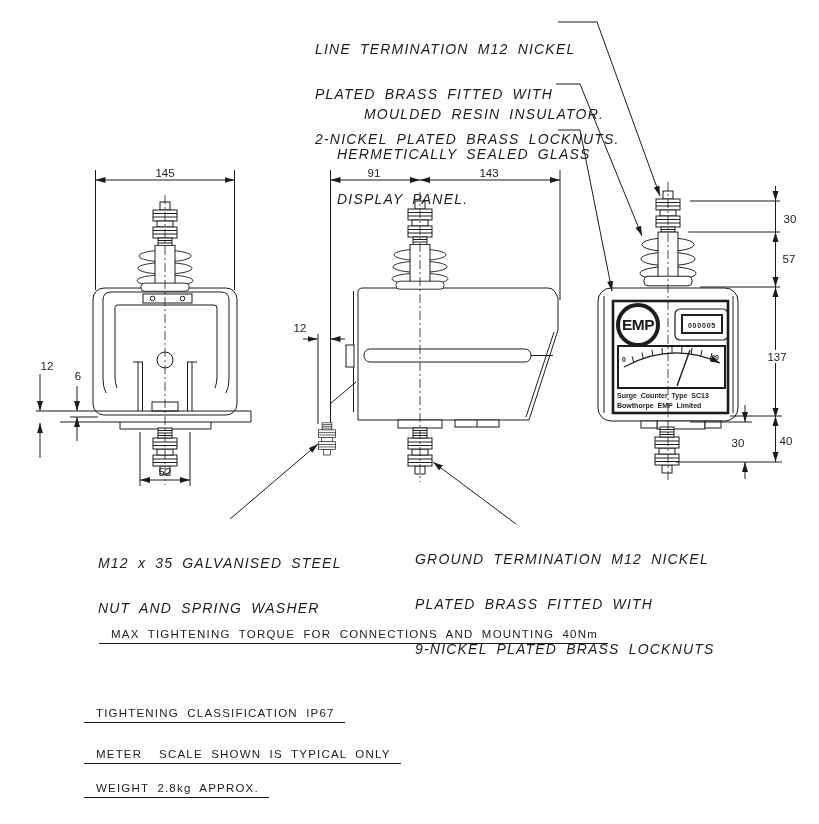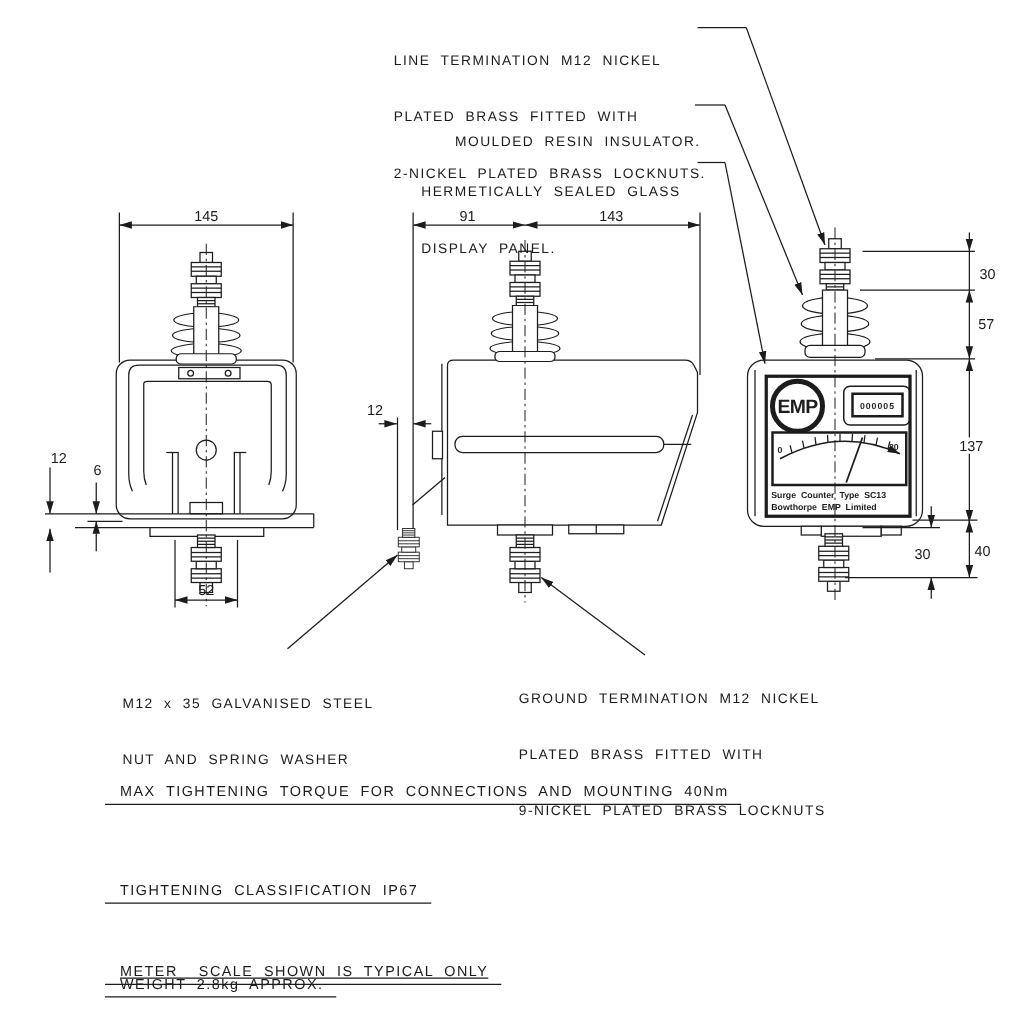--- a/index.html
+++ b/index.html
@@ -7,8 +7,8 @@
           font-family:"Liberation Sans",sans-serif;color:#1c1c1c;}
   svg{position:absolute;left:0;top:0;}
   svg text{font-family:"Liberation Sans",sans-serif;fill:#1c1c1c;}
-  .callout{position:absolute;font-size:11px;line-height:15px;letter-spacing:1.2px;
-           word-spacing:4px;white-space:pre;color:#1c1c1c;}
+  .callout{position:absolute;font-size:14px;line-height:15px;letter-spacing:1.2px;
+           word-spacing:4px;white-space:pre;color:#1c1c1c;font-style:italic;}
   .note{position:absolute;font-size:11.5px;letter-spacing:1.2px;word-spacing:4px;
         white-space:pre;border-bottom:1.2px solid #1c1c1c;padding:0 10px 3px 12px;color:#1c1c1c;}
   .dimtext{font-size:11.5px;}

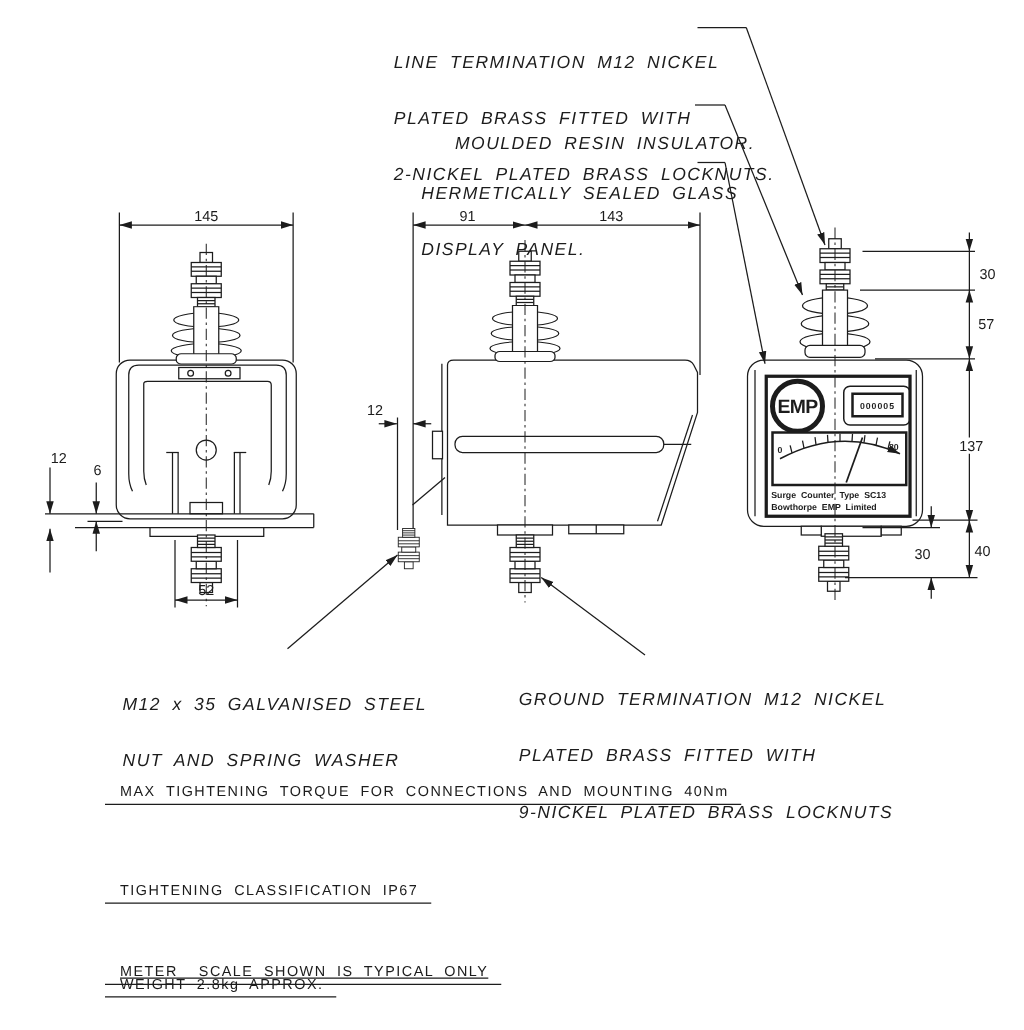--- a/index.html
+++ b/index.html
@@ -231,7 +231,7 @@
   <div>9-NICKEL PLATED BRASS LOCKNUTS</div>
 </div>
 
-<div class="note" style="left:84px;top:628px;">MAX TIGHTENING TORQUE FOR CONNECTIONS AND MOUNTING 40Nm</div>
+<div class="note" style="left:99px;top:628px;">MAX TIGHTENING TORQUE FOR CONNECTIONS AND MOUNTING 40Nm</div>
 <div class="note" style="left:84px;top:707px;">TIGHTENING CLASSIFICATION IP67</div>
 <div class="note" style="left:84px;top:772px;text-decoration:underline;">METER  SCALE SHOWN IS TYPICAL ONLY</div>
 <div class="note" style="left:84px;top:782px;">WEIGHT 2.8kg APPROX.</div>

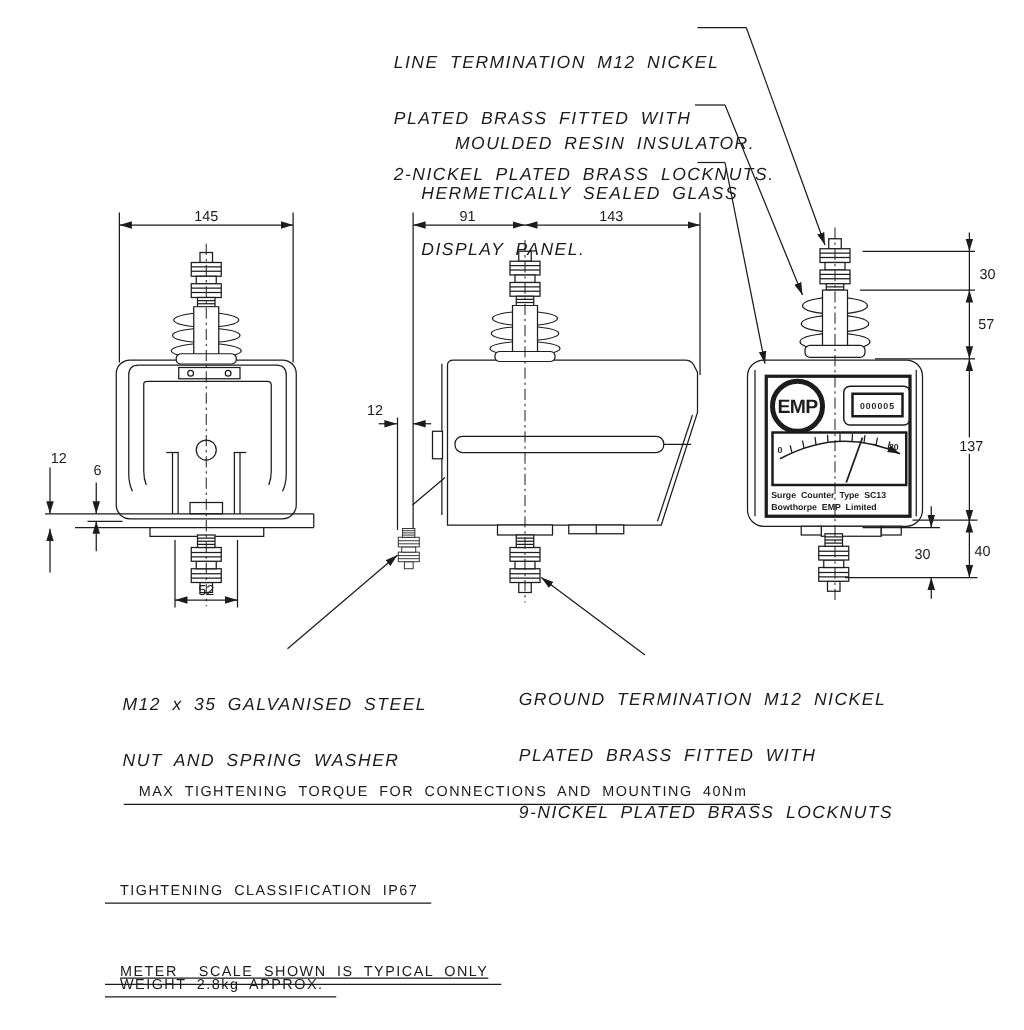--- a/index.html
+++ b/index.html
@@ -233,7 +233,7 @@
 
 <div class="note" style="left:99px;top:628px;">MAX TIGHTENING TORQUE FOR CONNECTIONS AND MOUNTING 40Nm</div>
 <div class="note" style="left:84px;top:707px;">TIGHTENING CLASSIFICATION IP67</div>
-<div class="note" style="left:84px;top:772px;text-decoration:underline;">METER  SCALE SHOWN IS TYPICAL ONLY</div>
+<div class="note" style="left:84px;top:748px;">METER  SCALE SHOWN IS TYPICAL ONLY</div>
 <div class="note" style="left:84px;top:782px;">WEIGHT 2.8kg APPROX.</div>
 
 </div>

